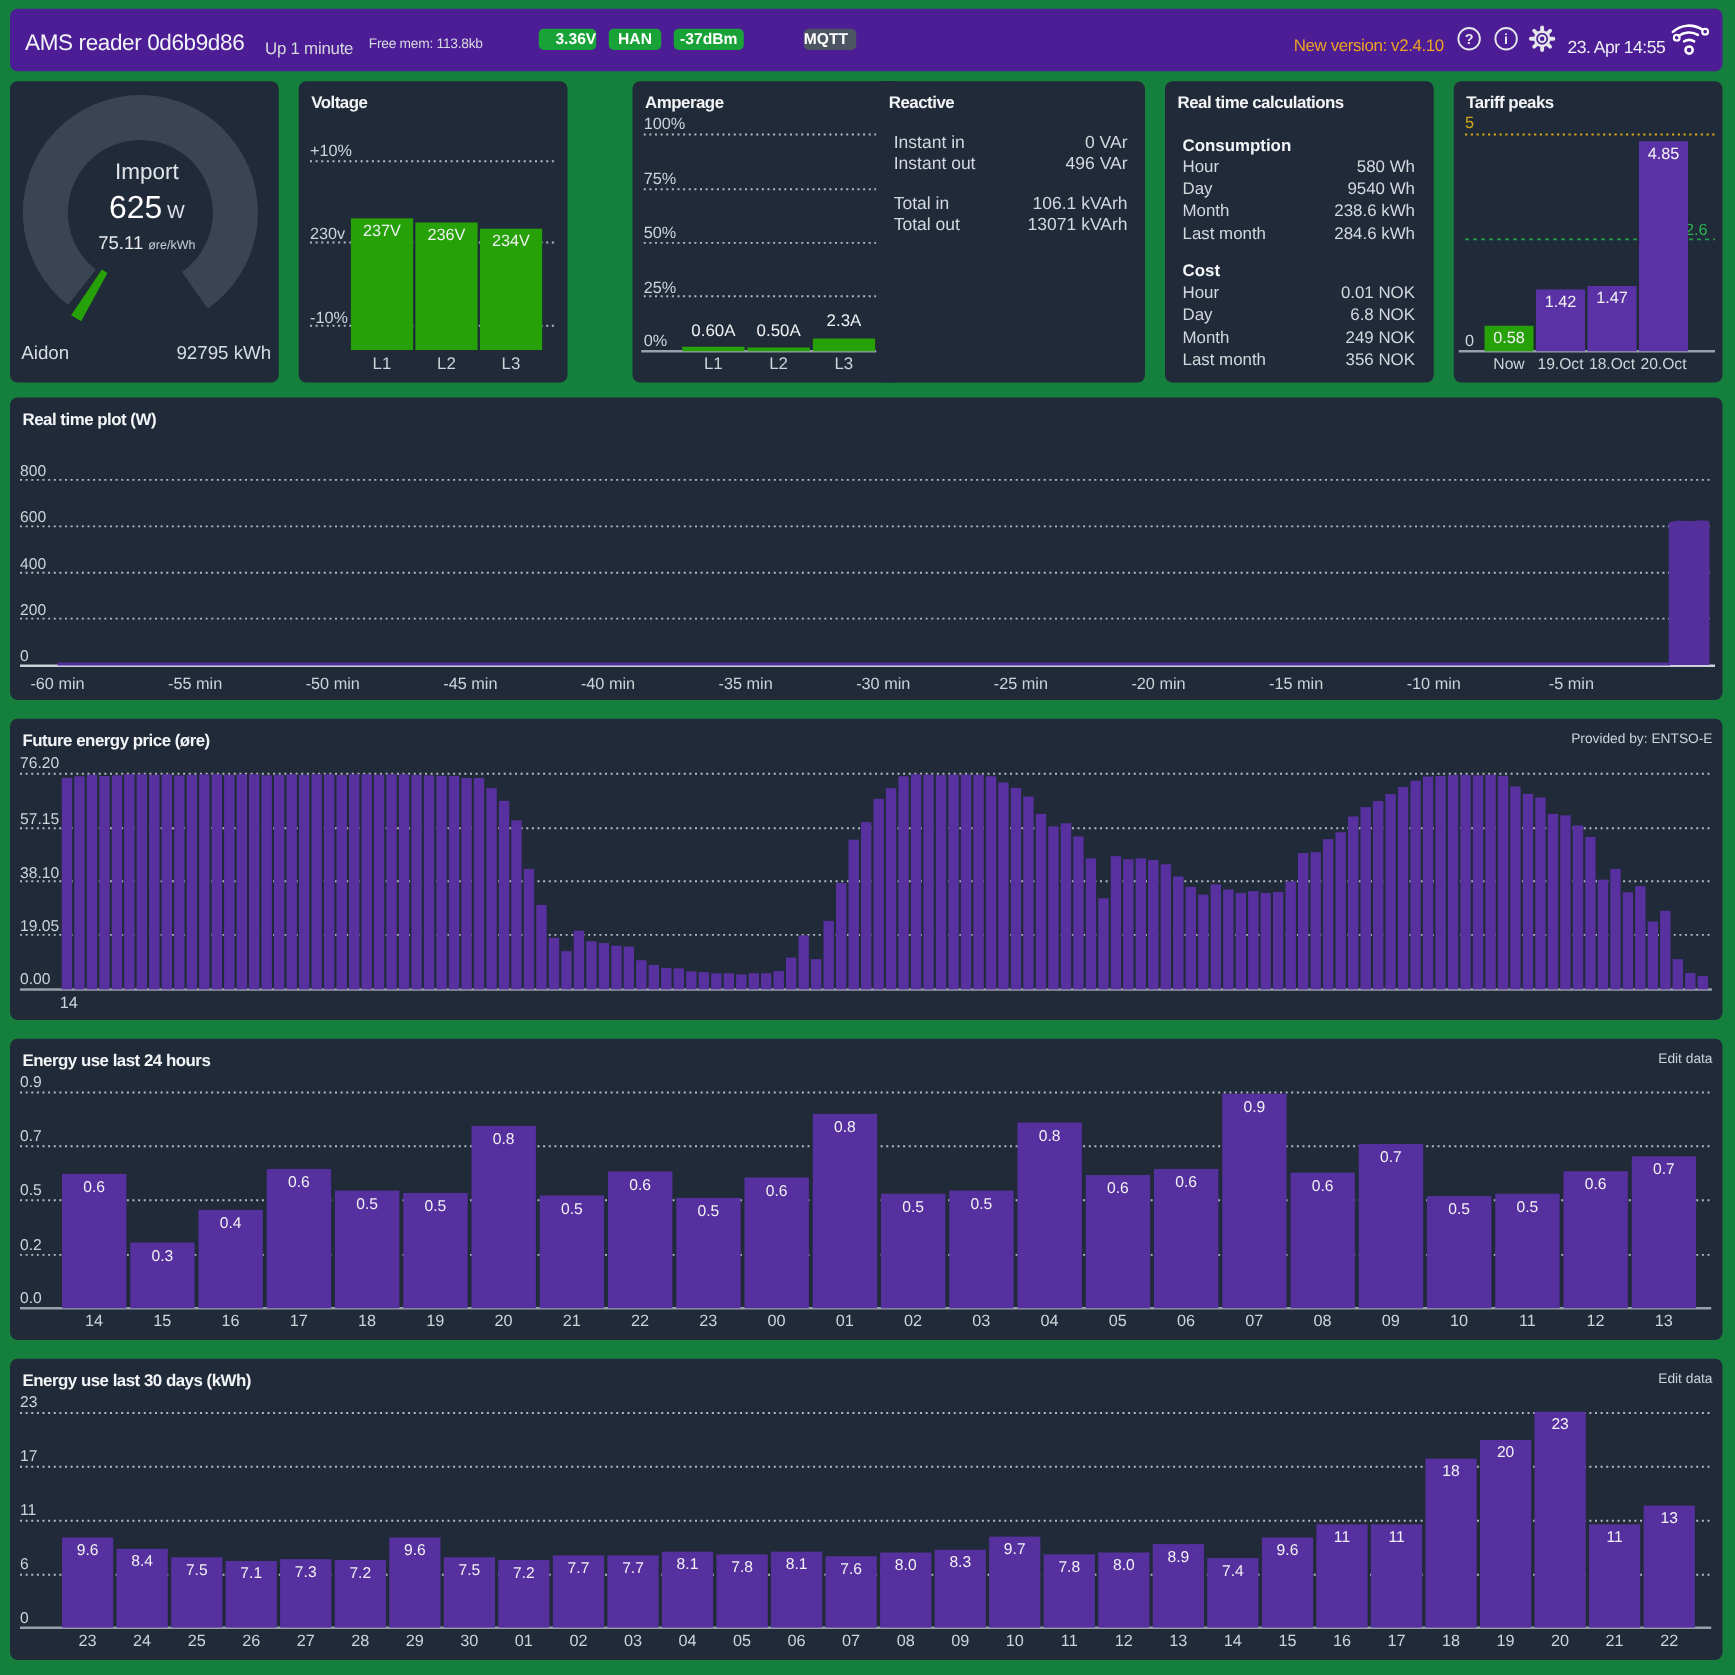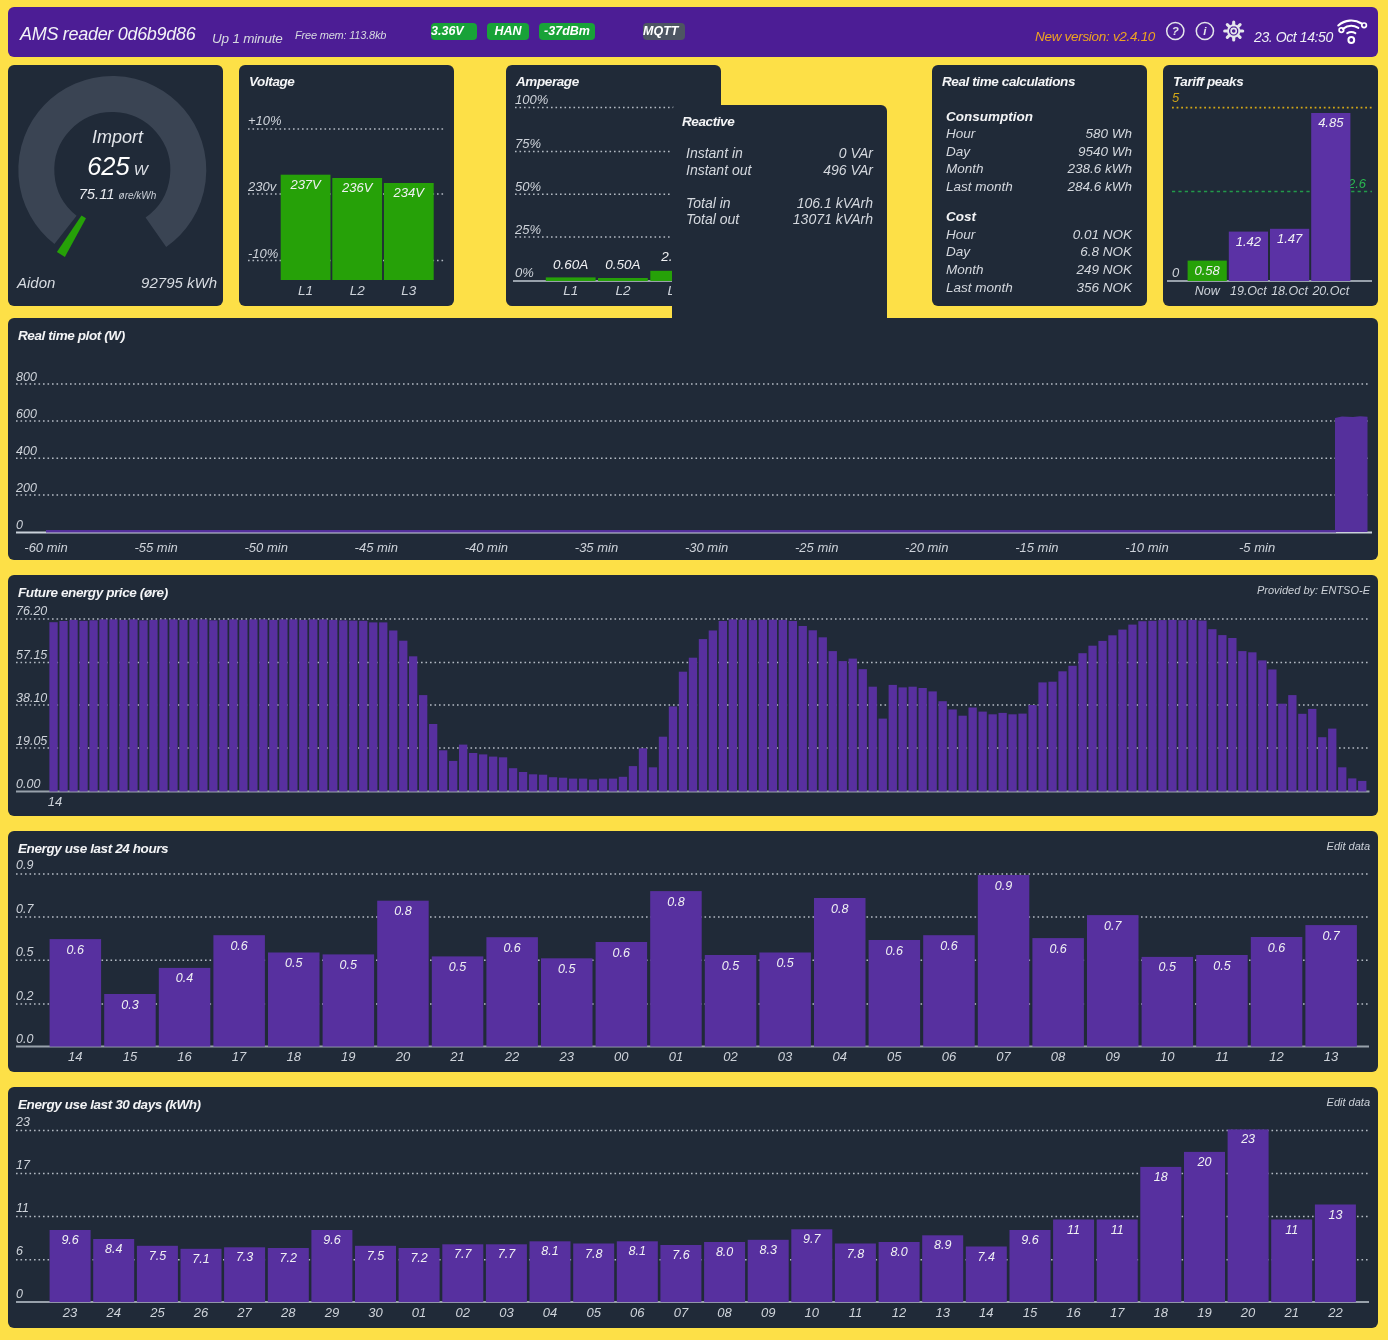--- a/index.html
+++ b/index.html
@@ -2,7 +2,7 @@
 <html><head><meta charset="utf-8"><title>AMS reader</title>
 <style>
 html,body{margin:0;padding:0;background:#111827;font-family:"Liberation Sans", sans-serif;}
-#page{position:relative;width:1388px;height:1340px;background:#fde047;overflow:hidden;font-style:italic;}
+#page{position:relative;width:1388px;height:1340px;background:#15803d;overflow:hidden;}
 span{font-family:"Liberation Sans", sans-serif;}
 </style></head>
 <body>

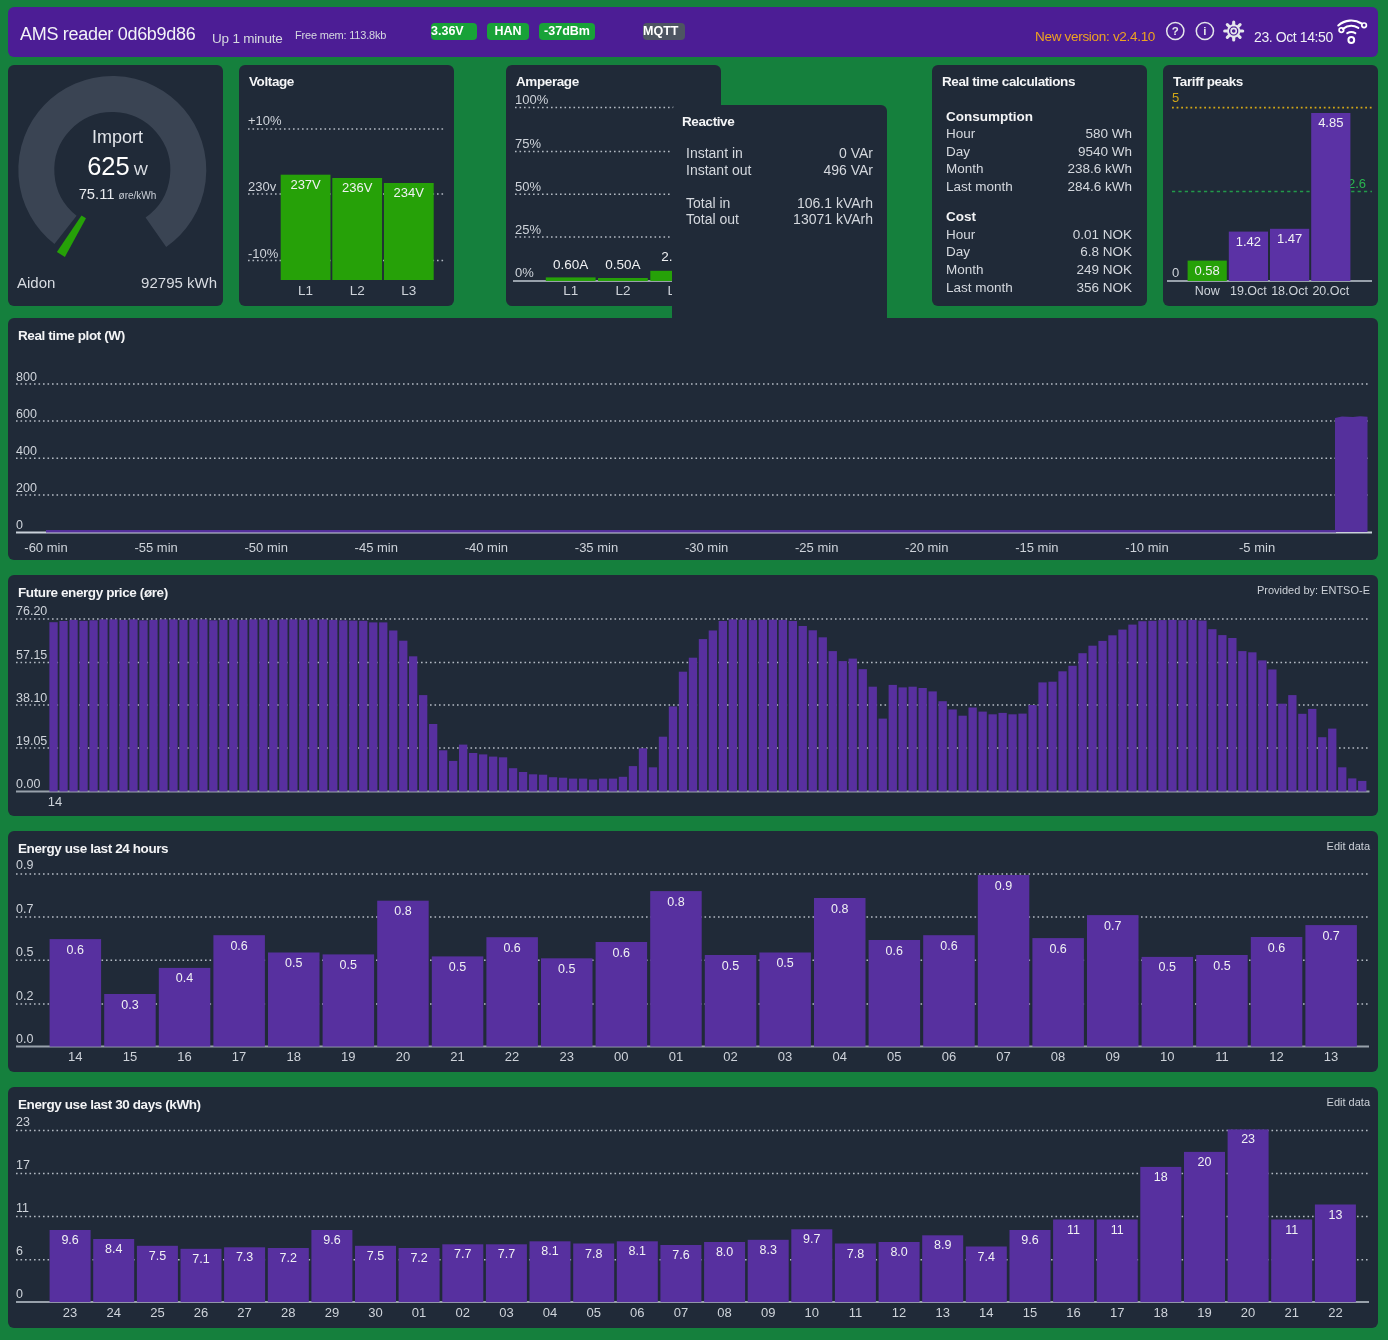--- a/index.html
+++ b/index.html
@@ -11,7 +11,7 @@
       <span style="position:absolute;left:12px;top:17px;font-size:18px;letter-spacing:-0.3px;color:#f2f3f7;">AMS reader 0d6b9d86</span>
       <span style="position:absolute;left:204px;top:24px;font-size:13.5px;letter-spacing:-0.2px;color:#d6d9e0;">Up 1 minute</span>
       <span style="position:absolute;left:287px;top:22px;font-size:11px;letter-spacing:-0.2px;color:#d6d9e0;">Free mem: 113.8kb</span>
-      <span style="position:absolute;height:17px;border-radius:4px;color:#fff;font-weight:bold;font-size:12.5px;text-align:left;line-height:17px;left:423px;top:16px;width:46px;background:#18a238;">3.36V</span>
+      <span style="position:absolute;height:17px;border-radius:4px;color:#fff;font-weight:bold;font-size:12.5px;text-align:right;line-height:17px;left:423px;top:16px;width:46px;background:#18a238;">3.36V</span>
       <span style="position:absolute;height:17px;border-radius:4px;color:#fff;font-weight:bold;font-size:12.5px;text-align:center;line-height:17px;left:479px;top:16px;width:42px;background:#18a238;">HAN</span>
       <span style="position:absolute;height:17px;border-radius:4px;color:#fff;font-weight:bold;font-size:12.5px;text-align:center;line-height:17px;left:531px;top:16px;width:56px;background:#18a238;">-37dBm</span>
       <span style="position:absolute;height:17px;border-radius:4px;color:#fff;font-weight:bold;font-size:12.5px;text-align:left;line-height:17px;left:597px;top:16px;width:42px;background:#4d5562;margin-left:38px;">MQTT</span>

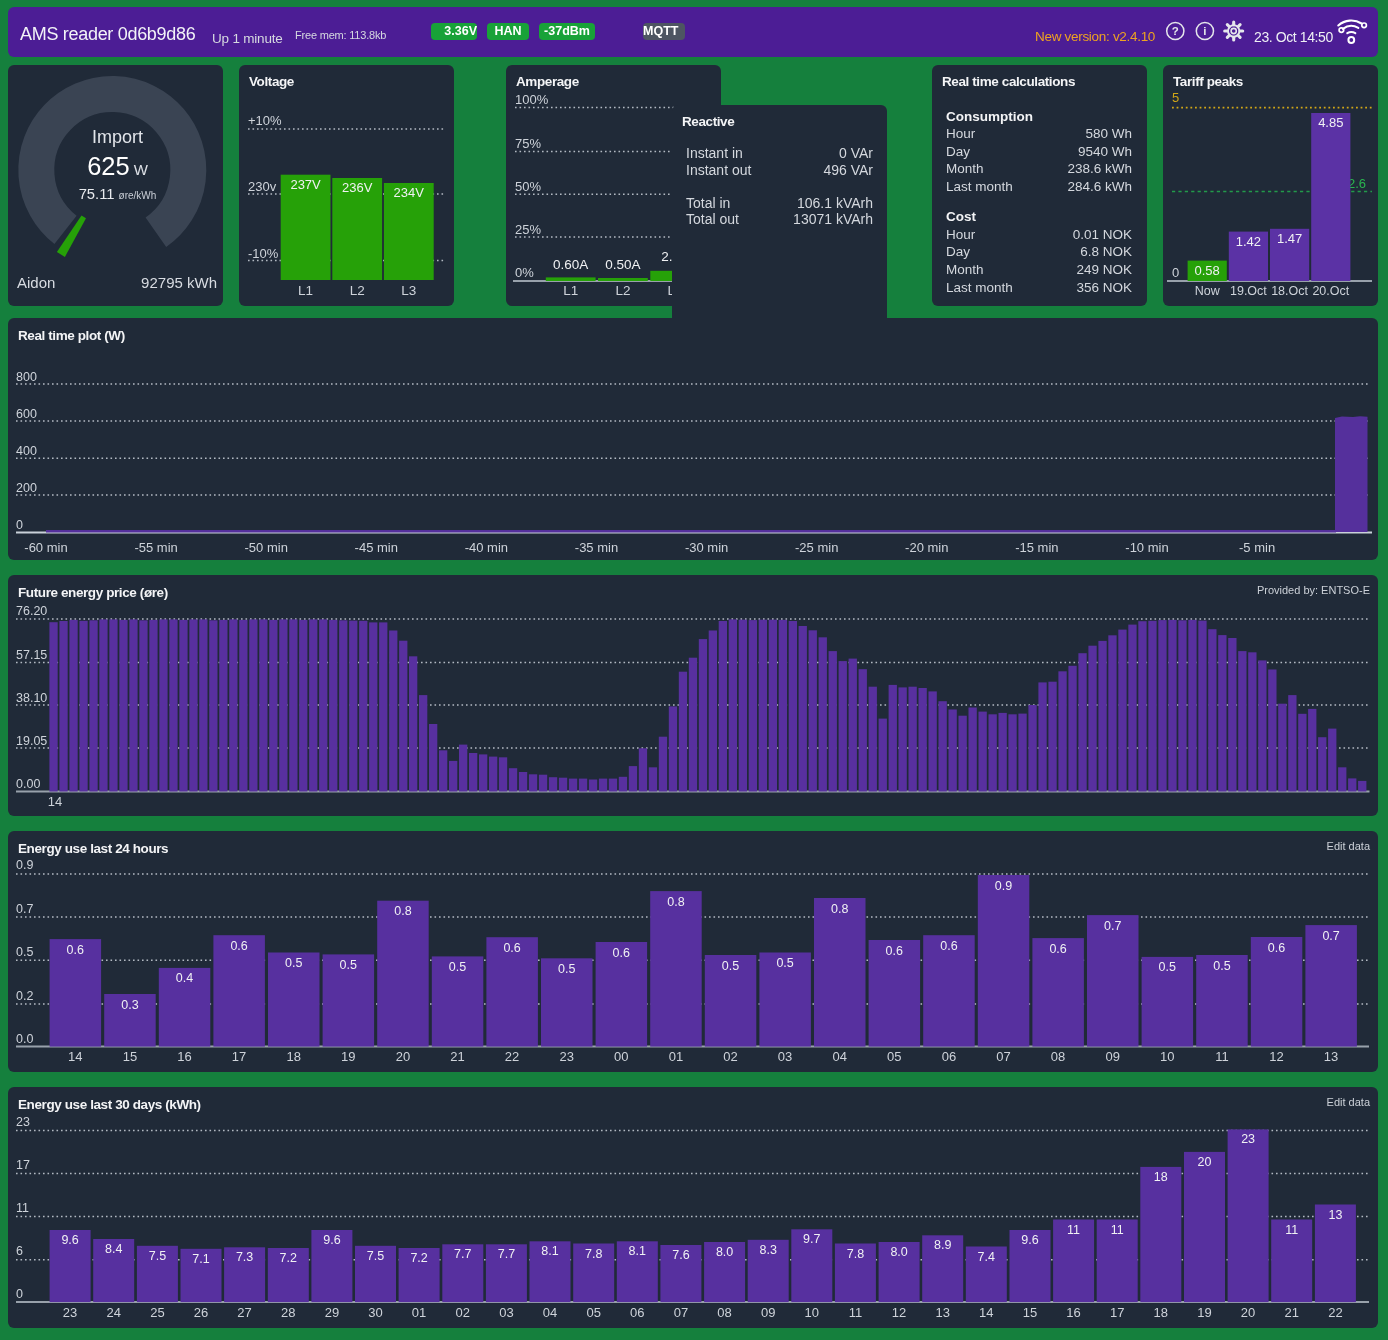--- a/index.html
+++ b/index.html
@@ -16,7 +16,7 @@
       <span style="position:absolute;height:17px;border-radius:4px;color:#fff;font-weight:bold;font-size:12.5px;text-align:center;line-height:17px;left:531px;top:16px;width:56px;background:#18a238;">-37dBm</span>
       <span style="position:absolute;height:17px;border-radius:4px;color:#fff;font-weight:bold;font-size:12.5px;text-align:left;line-height:17px;left:597px;top:16px;width:42px;background:#4d5562;margin-left:38px;">MQTT</span>
       <span style="position:absolute;left:1027px;top:22px;white-space:nowrap;font-size:13.5px;letter-spacing:-0.3px;color:#eea321;">New version: v2.4.10</span>
-      <span style="position:absolute;left:1246px;top:21.5px;white-space:nowrap;font-size:14px;letter-spacing:-0.4px;color:#eef0f4;">23. Oct 14:50</span>
+      <span style="position:absolute;left:1246px;top:21.5px;white-space:nowrap;font-size:14px;letter-spacing:-0.4px;color:#eef0f4;">23. Apr 14:55</span>
       <svg width="1370" height="50" viewBox="0 0 1370 50" style="position:absolute;left:0;top:0;" font-family="Liberation Sans">
         <circle cx="1167.3" cy="24" r="8.6" fill="none" stroke="#e5e7eb" stroke-width="1.5"></circle>
         <text x="1167.3" y="28.2" font-size="11.5" fill="#e5e7eb" text-anchor="middle" font-weight="bold">?</text>

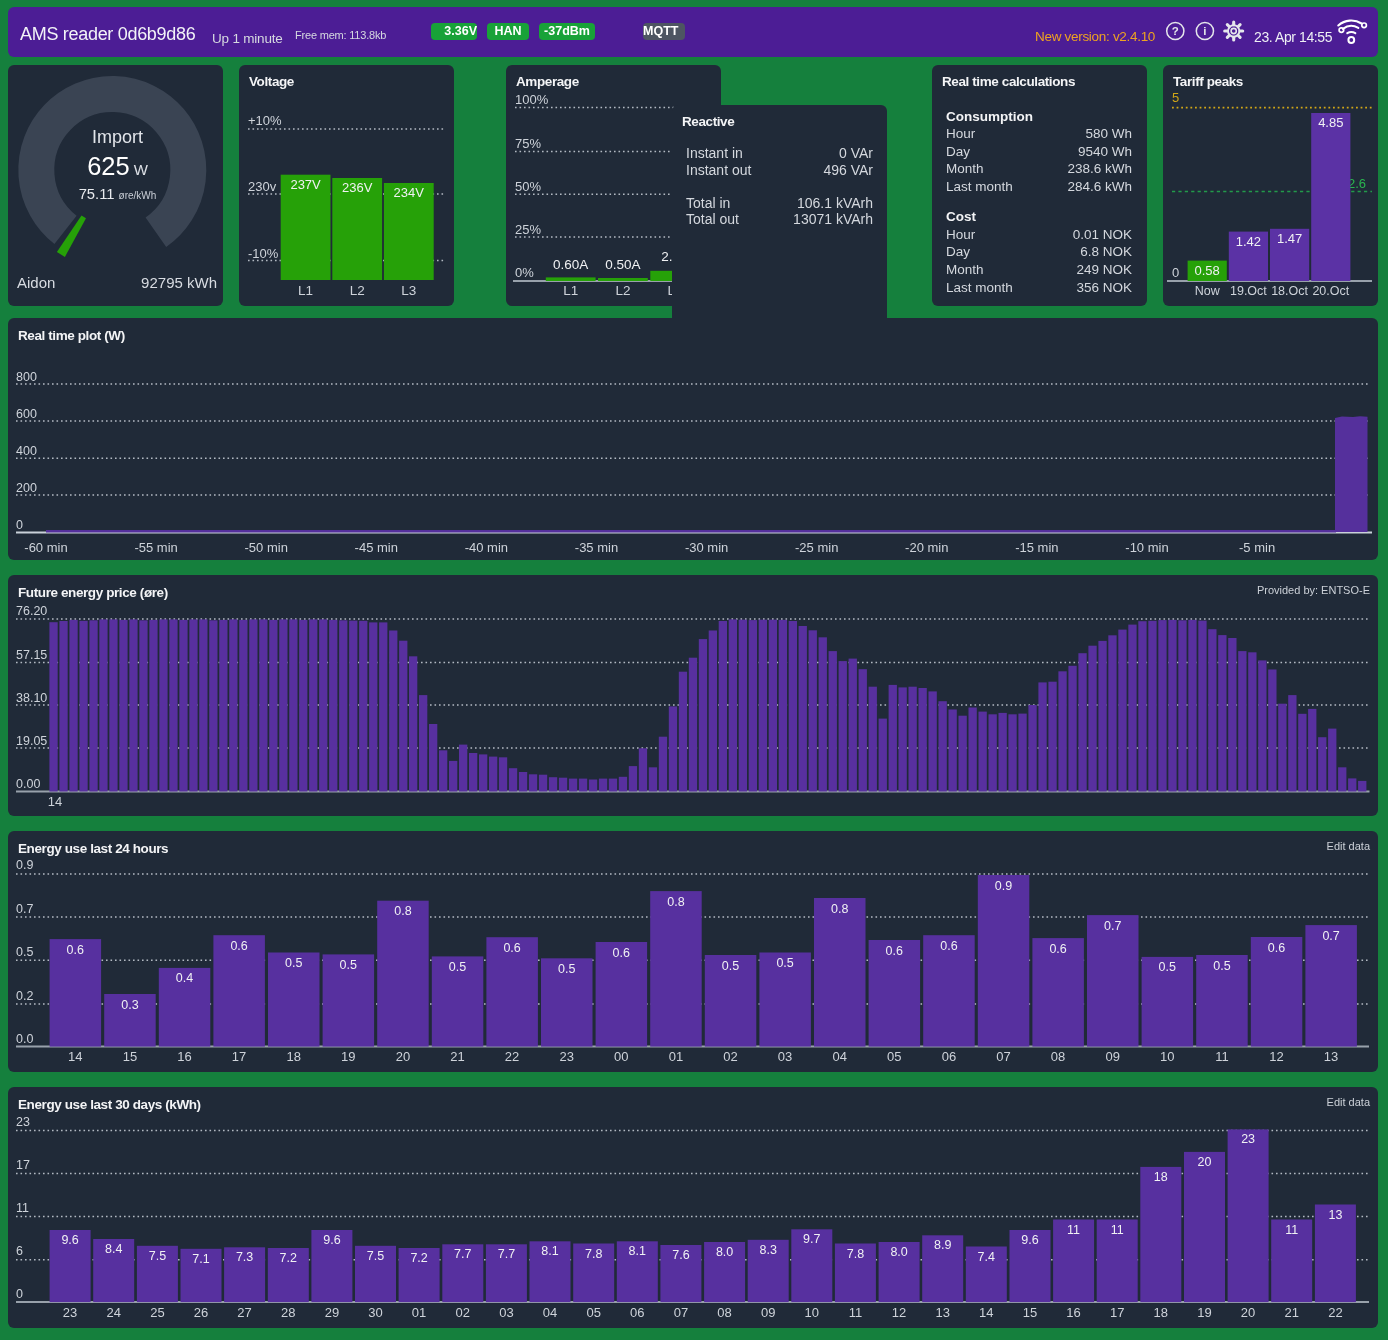--- a/index.html
+++ b/index.html
@@ -95,7 +95,7 @@
         <text x="169.1" y="230.0" font-size="13.5" fill="#ced3da" text-anchor="middle" font-weight="normal">L3</text>
       </svg>
     </div>
-    <div style="position:absolute;left:672px;top:65px;width:215px;height:241px;background:#202a38;border-radius:6px;margin-top:40px;">
+    <div style="position:absolute;left:701px;top:65px;width:215px;height:241px;background:#202a38;border-radius:6px;">
       <svg width="215" height="241" viewBox="0 0 215 241" style="position:absolute;left:0;top:0;" font-family="Liberation Sans">
         <text x="10.0" y="21.0" font-size="13.5" fill="#f3f4f6" text-anchor="start" font-weight="bold" letter-spacing="-0.4">Reactive</text>
         <text x="14.0" y="53.0" font-size="14" fill="#d4d8de" text-anchor="start" font-weight="normal">Instant in</text>

